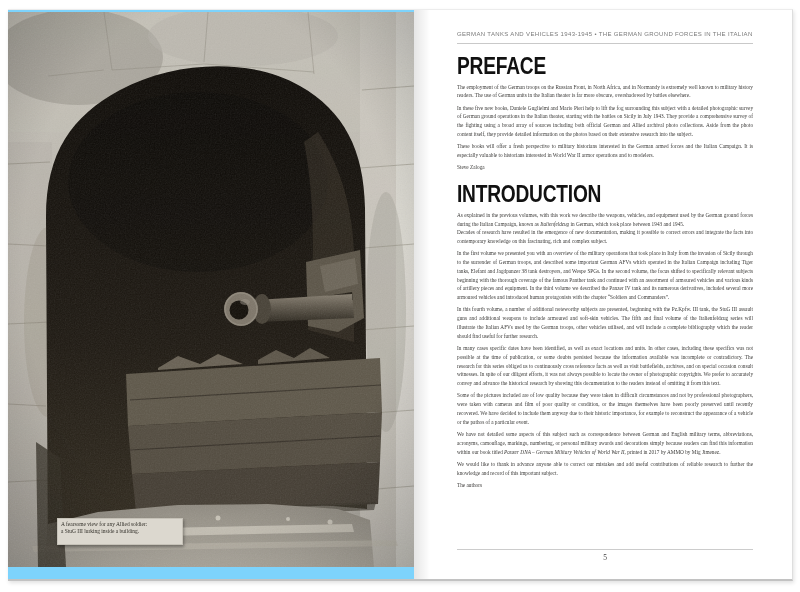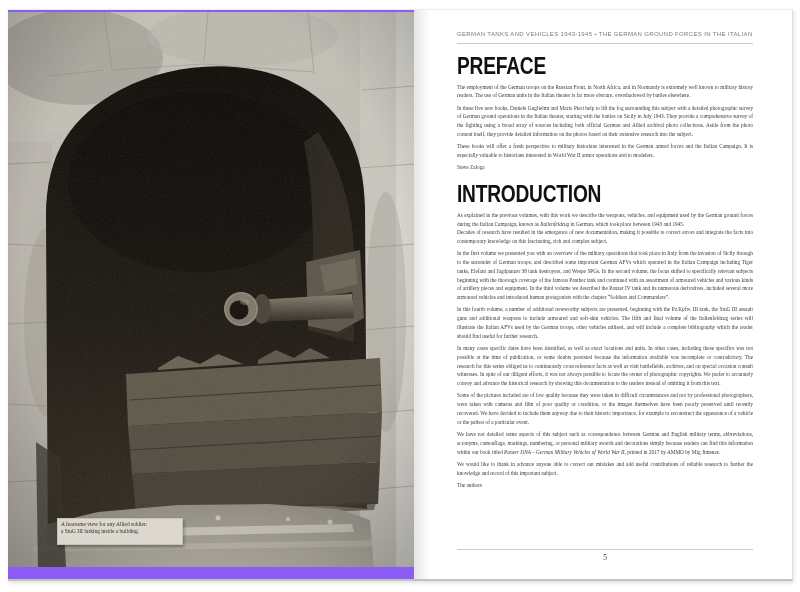--- a/index.html
+++ b/index.html
@@ -5,7 +5,7 @@
   html,body{margin:0;padding:0;}
   body{width:800px;height:592px;background:#ffffff;font-family:"Liberation Serif", serif;overflow:hidden;}
   .canvas{position:relative;width:800px;height:592px;background:#ffffff;overflow:hidden;}
-  .spread{position:absolute;left:8px;top:9px;width:784px;height:569px;background:#8b5cf6;
+  .spread{position:absolute;left:8px;top:9px;width:784px;height:569px;background:#7dd3fc;
           border-top:1px solid #ececec;border-bottom:2px solid #c2c2c2;border-right:1px solid #dedede;
           box-shadow:1px 2px 4px rgba(0,0,0,.12);}
   

